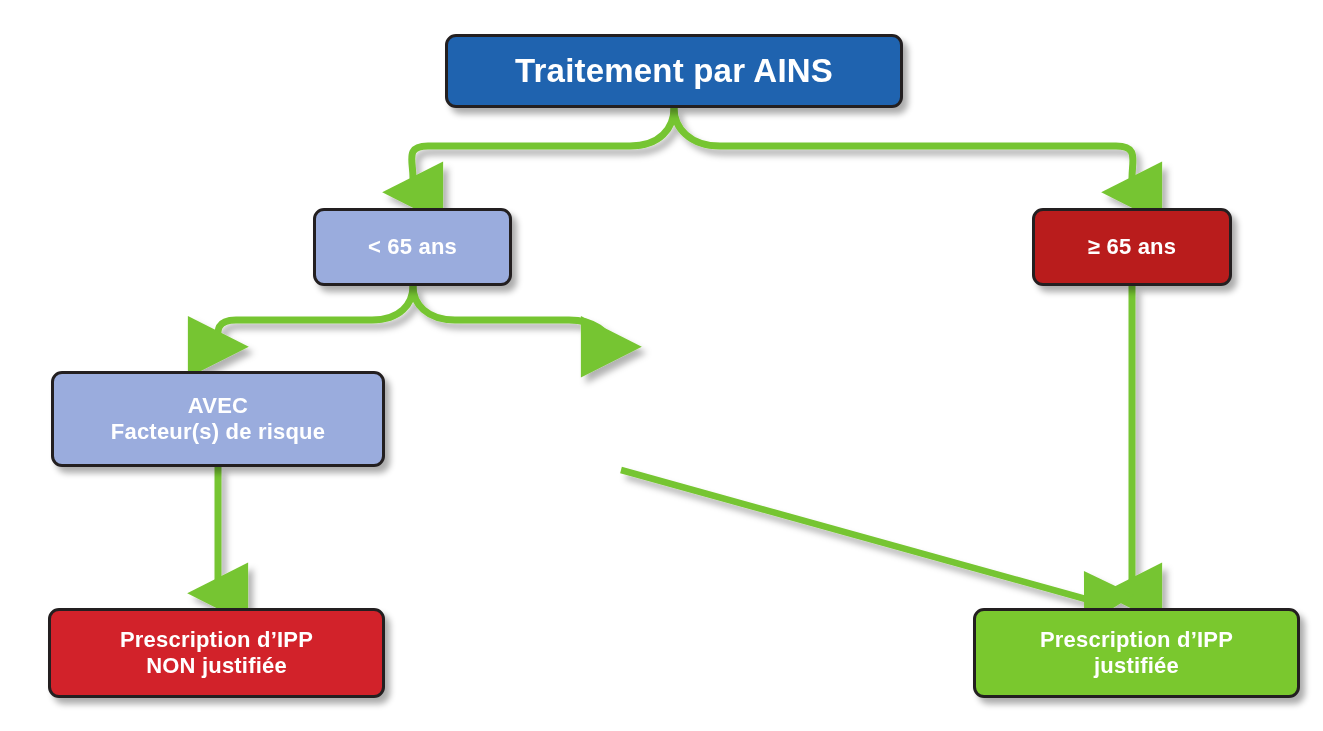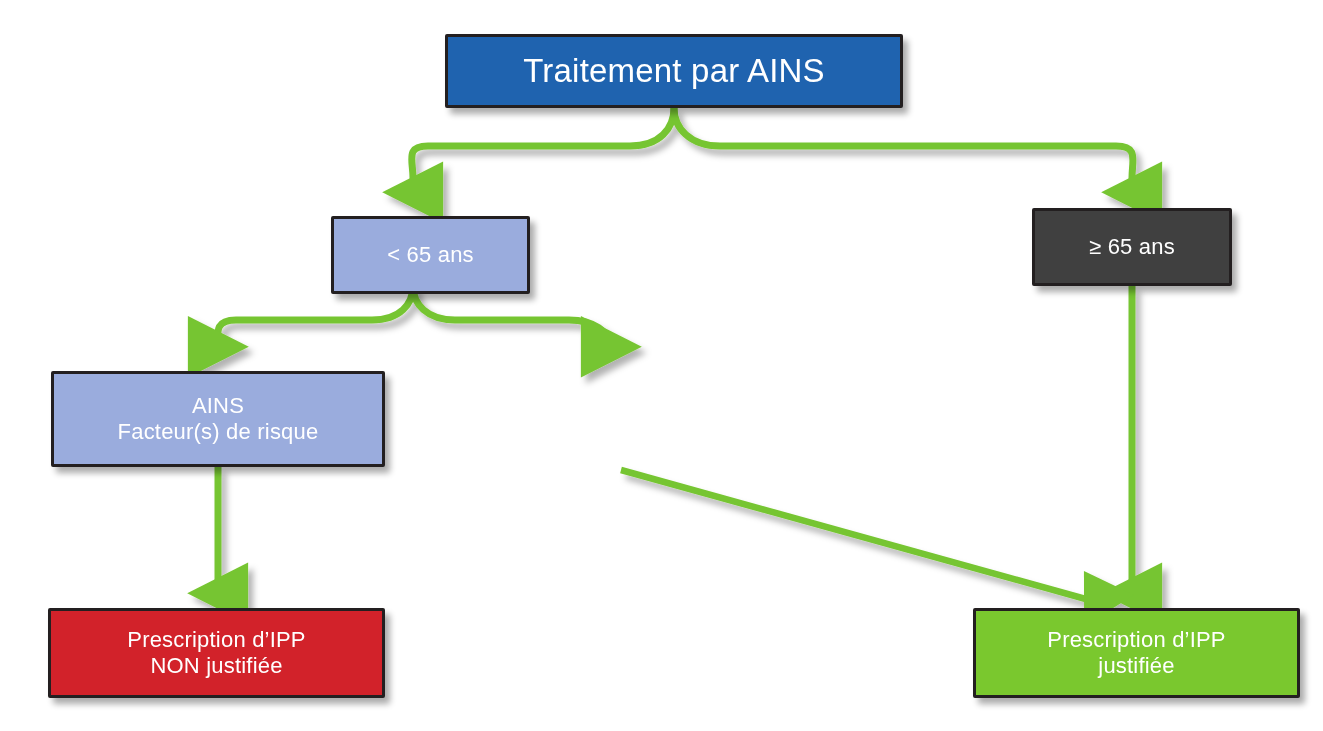--- a/index.html
+++ b/index.html
@@ -28,13 +28,13 @@
     position: absolute;
     box-sizing: border-box;
     border: 3px solid #231f20;
-    border-radius: 2px;
+    border-radius: 11px;
     display: flex;
     align-items: center;
     justify-content: center;
     text-align: center;
     color: #ffffff;
-    font-weight: normal;
+    font-weight: bold;
     letter-spacing: 0.2px;
     line-height: 1.18;
     box-shadow: 5px 6px 6px rgba(0,0,0,0.33);

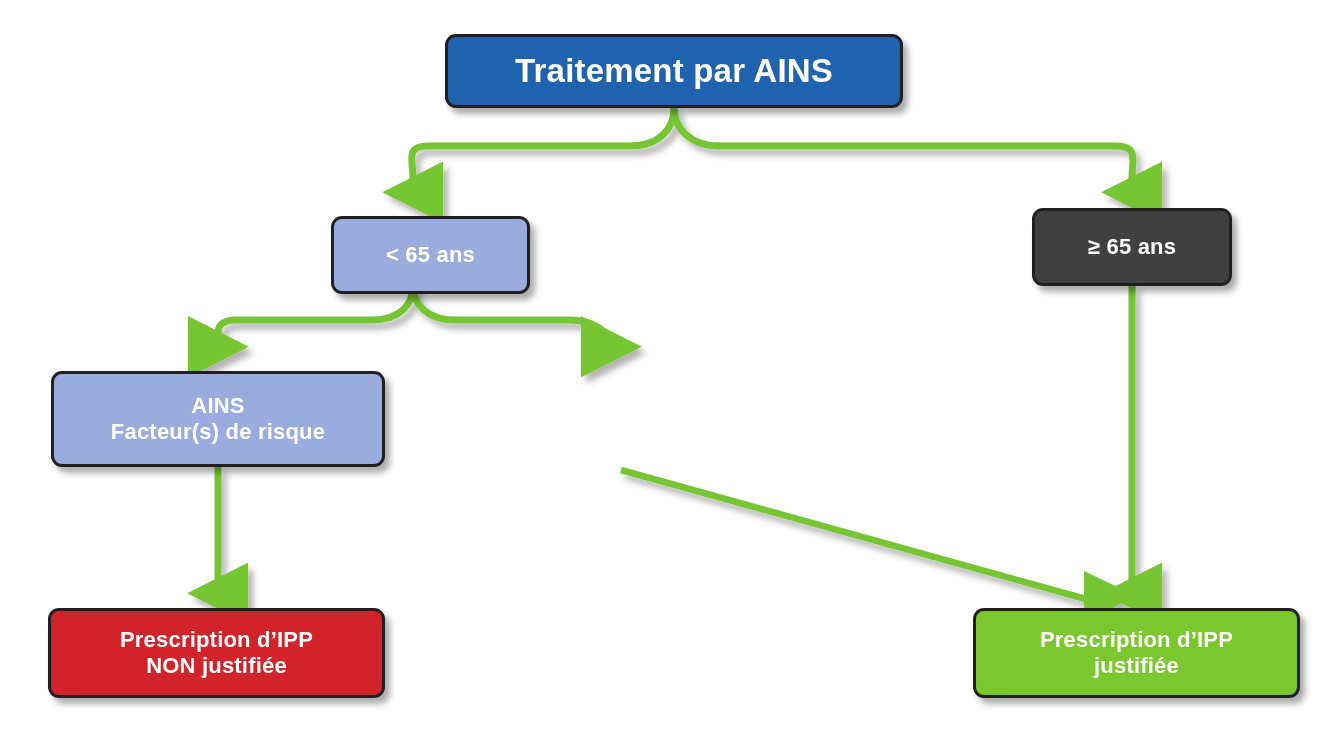--- a/index.html
+++ b/index.html
@@ -55,10 +55,9 @@
     font-size: 33px;
   }
   #node-under65 {
-    left: 331px; top: 208px; width: 199px; height: 78px;
+    left: 313px; top: 208px; width: 199px; height: 78px;
     background: #9aacdd;
     font-size: 22px;
-    margin-top: 8px;
   }
   #node-over65 {
     left: 1032px; top: 208px; width: 200px; height: 78px;

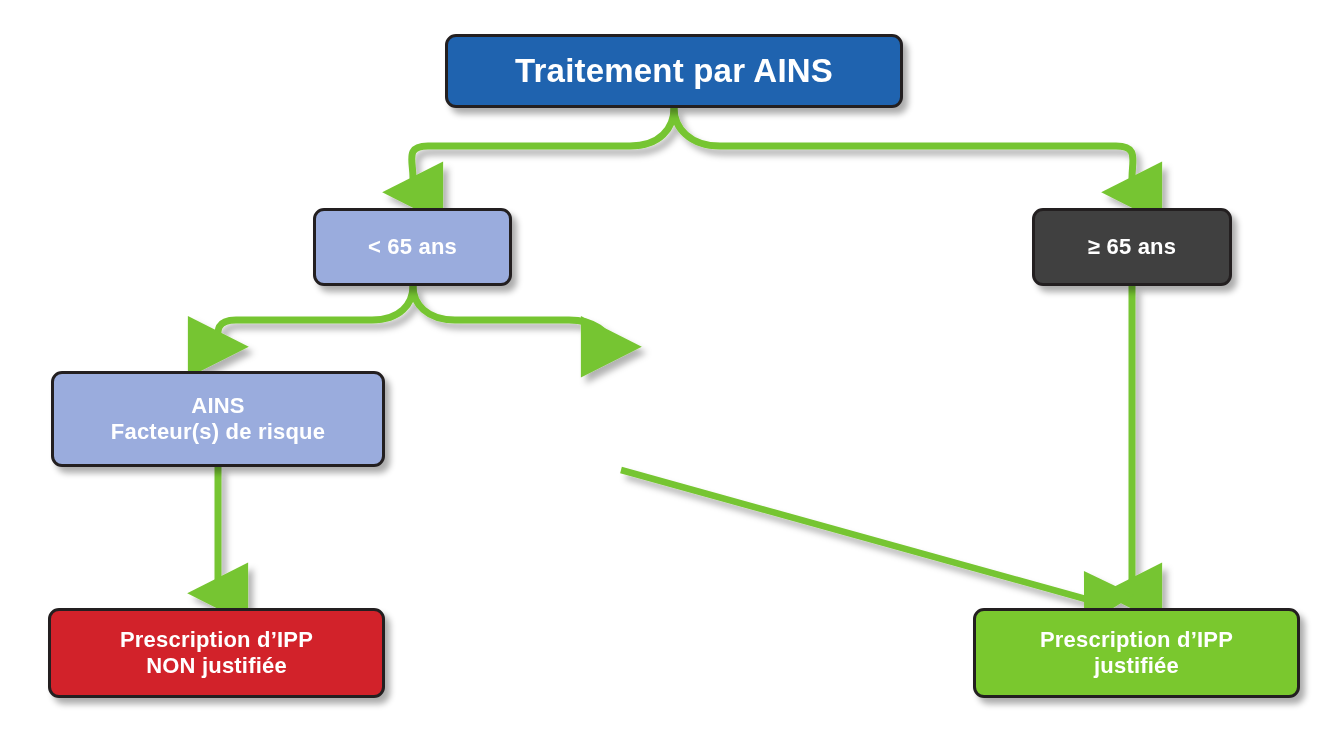--- a/index.html
+++ b/index.html
@@ -61,7 +61,7 @@
   }
   #node-over65 {
     left: 1032px; top: 208px; width: 200px; height: 78px;
-    background: #404040;
+    background: #b91c1c;
     font-size: 22px;
   }
   #node-sans {

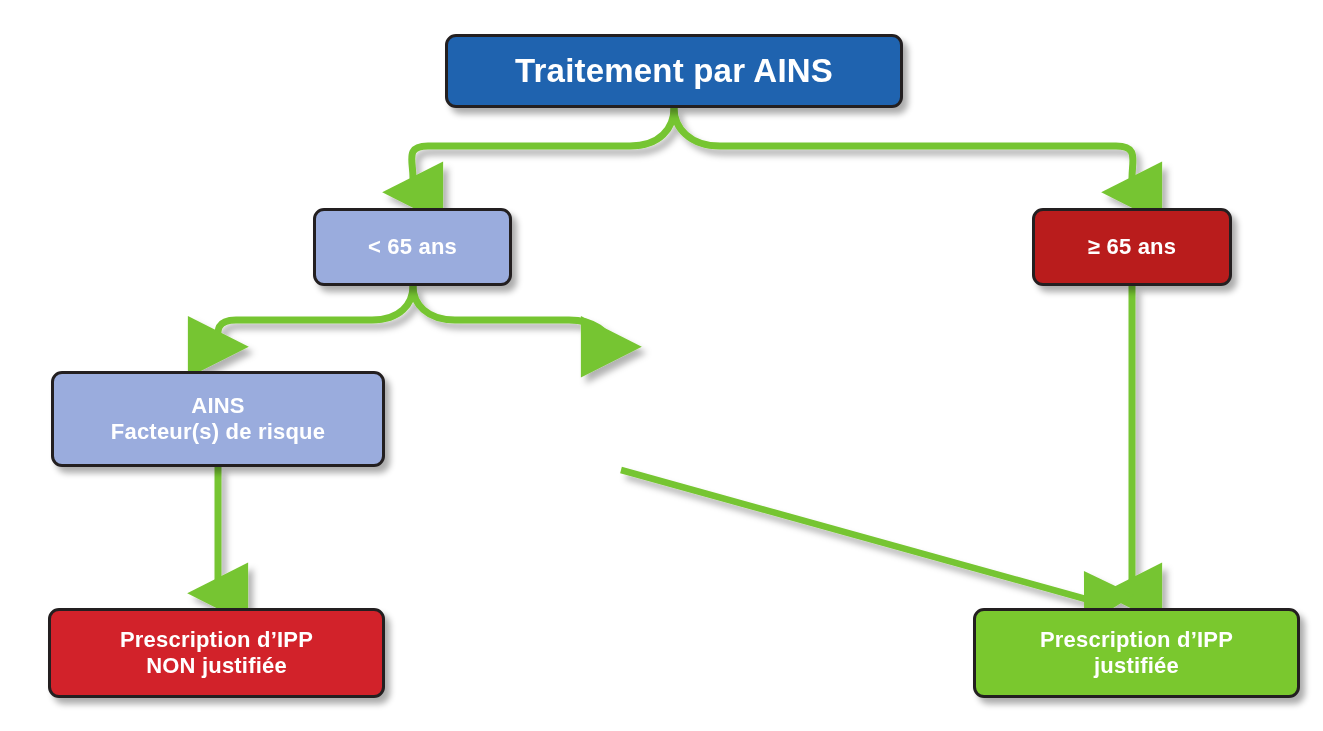--- a/index.html
+++ b/index.html
@@ -150,7 +150,7 @@
   </div>
 
   <div class="node" id="node-sans">
-    <span class="lbl">AINS
+    <span class="lbl">AVEC
 Facteur(s) de risque</span>
   </div>
 

